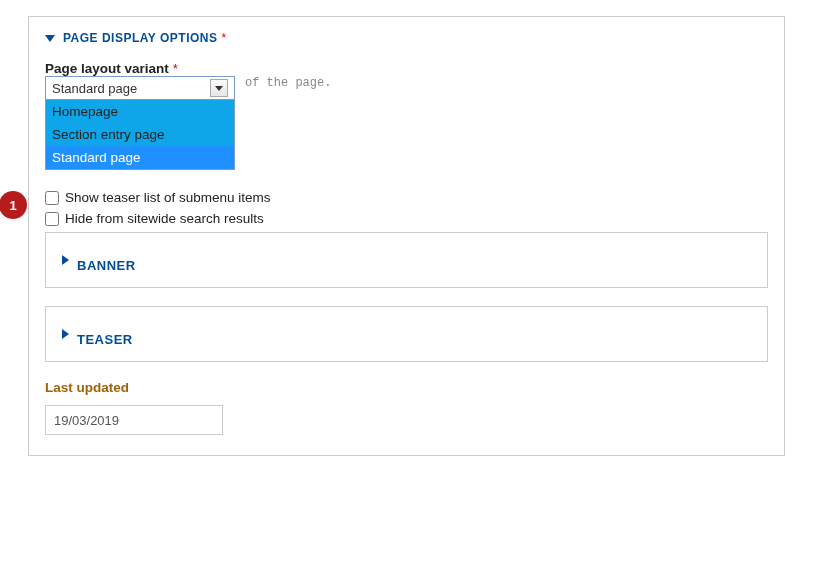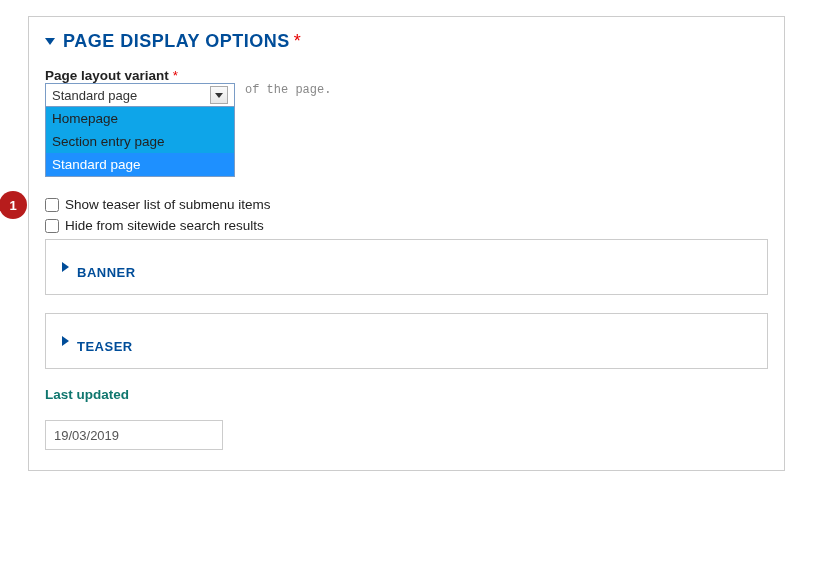--- a/index.html
+++ b/index.html
@@ -5,7 +5,7 @@
 * { box-sizing: border-box; margin: 0; padding: 0; }
 body { font-family: "Lucida Grande", "Lucida Sans Unicode", Arial, sans-serif; font-size: 13px; color: #333; background: #fff; }
 .panel { border: 1px solid #ccc; margin: 16px 28px 16px 28px; padding: 14px 16px 20px 16px; position: relative; }
-.section-header { display: flex; align-items: center; color: #004d99; font-weight: bold; font-size: 18px; letter-spacing: 0.5px; cursor: pointer; margin-bottom: 16px; text-align: center; }
+.section-header { display: flex; align-items: center; color: #004d99; font-weight: bold; font-size: 12px; letter-spacing: 0.5px; cursor: pointer; margin-bottom: 16px; text-align: center; }
 .caret-down { display: inline-block; width: 0; height: 0; border-left: 5px solid transparent; border-right: 5px solid transparent; border-top: 7px solid #004d99; margin-right: 8px; }
 .caret-right { display: inline-block; width: 0; height: 0; border-top: 5px solid transparent; border-bottom: 5px solid transparent; border-left: 7px solid #004d99; margin-right: 8px; }
 .required { color: #e60000; margin-left: 4px; font-weight: normal; }

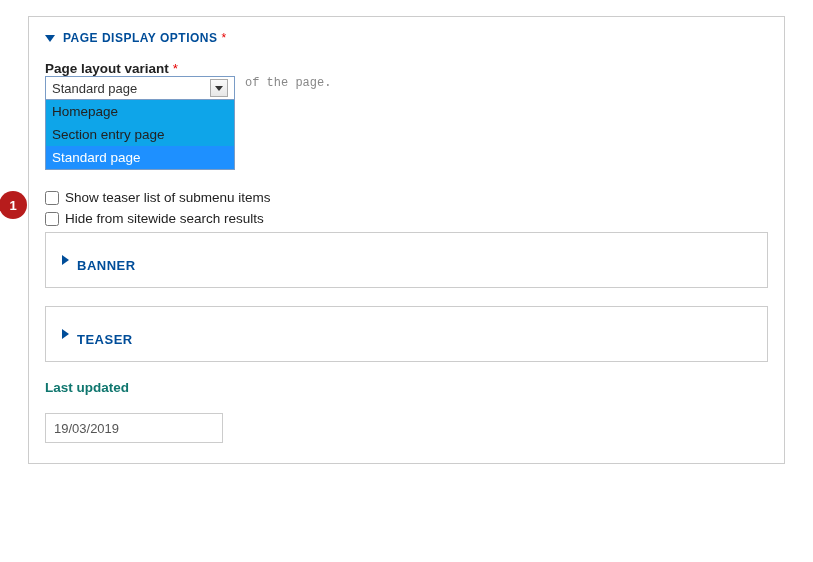--- a/index.html
+++ b/index.html
@@ -25,7 +25,7 @@
 .blocks-helper { color: #888; font-family: "Courier New", Courier, monospace; font-size: 12px; margin-top: 6px; margin-bottom: 18px; }
 .sub-panel { border: 1px solid #ccc; padding: 14px 16px; margin-bottom: 18px; display: flex; align-items: center; cursor: pointer; }
 .sub-panel-title { color: #004d99; font-weight: bold; font-size: 13px; letter-spacing: 0.5px; margin-top: 11px; }
-.date-label { font-weight: bold; color: #0f766e; font-size: 13.5px; margin-bottom: 18px; }
+.date-label { font-weight: bold; color: #a16207; font-size: 13.5px; margin-bottom: 10px; }
 .date-input { width: 178px; height: 30px; border: 1px solid #ccc; padding: 4px 8px; font-size: 13px; color: #555; font-family: inherit; }
 .step-badge { position: absolute; left: -30px; top: 174px; width: 28px; height: 28px; border-radius: 50%; background: #b71c1c; color: #fff; display: flex; align-items: center; justify-content: center; font-size: 13px; font-weight: bold; }
 </style>

